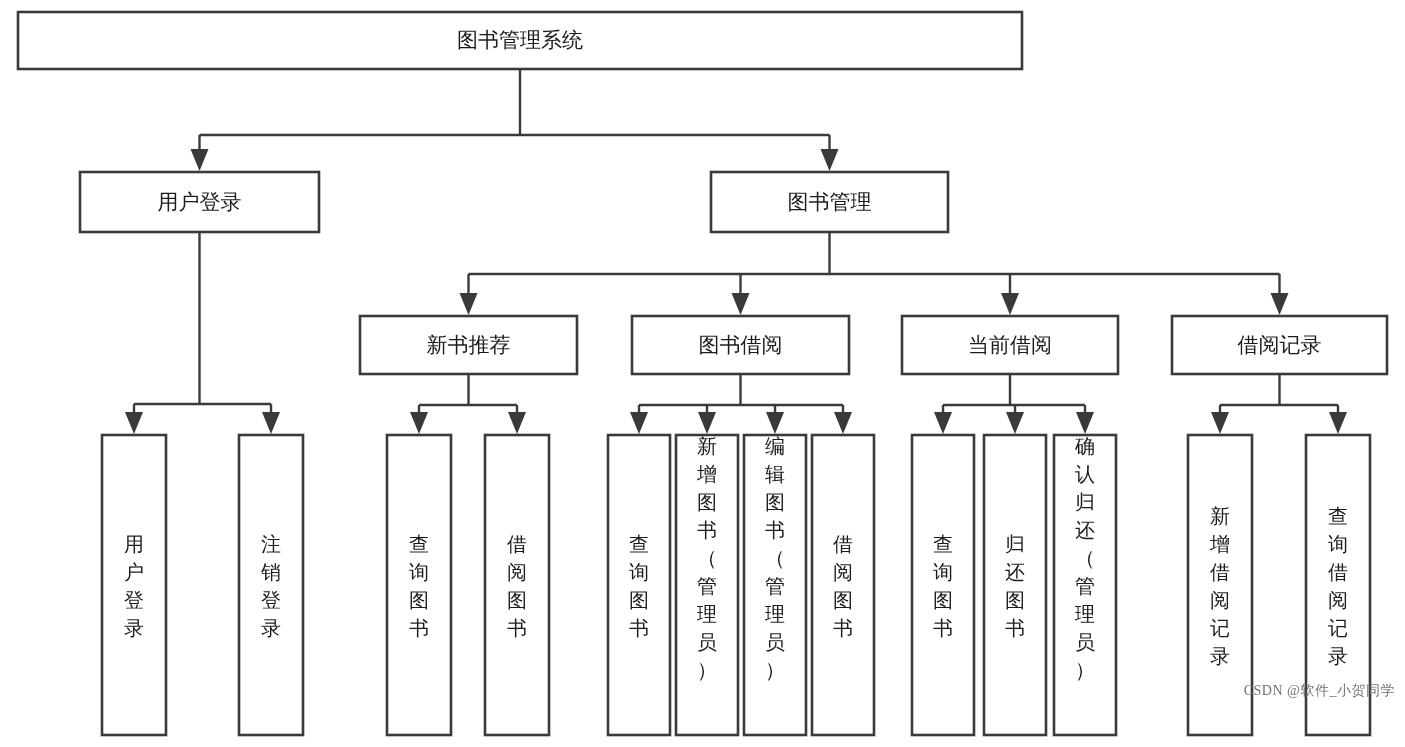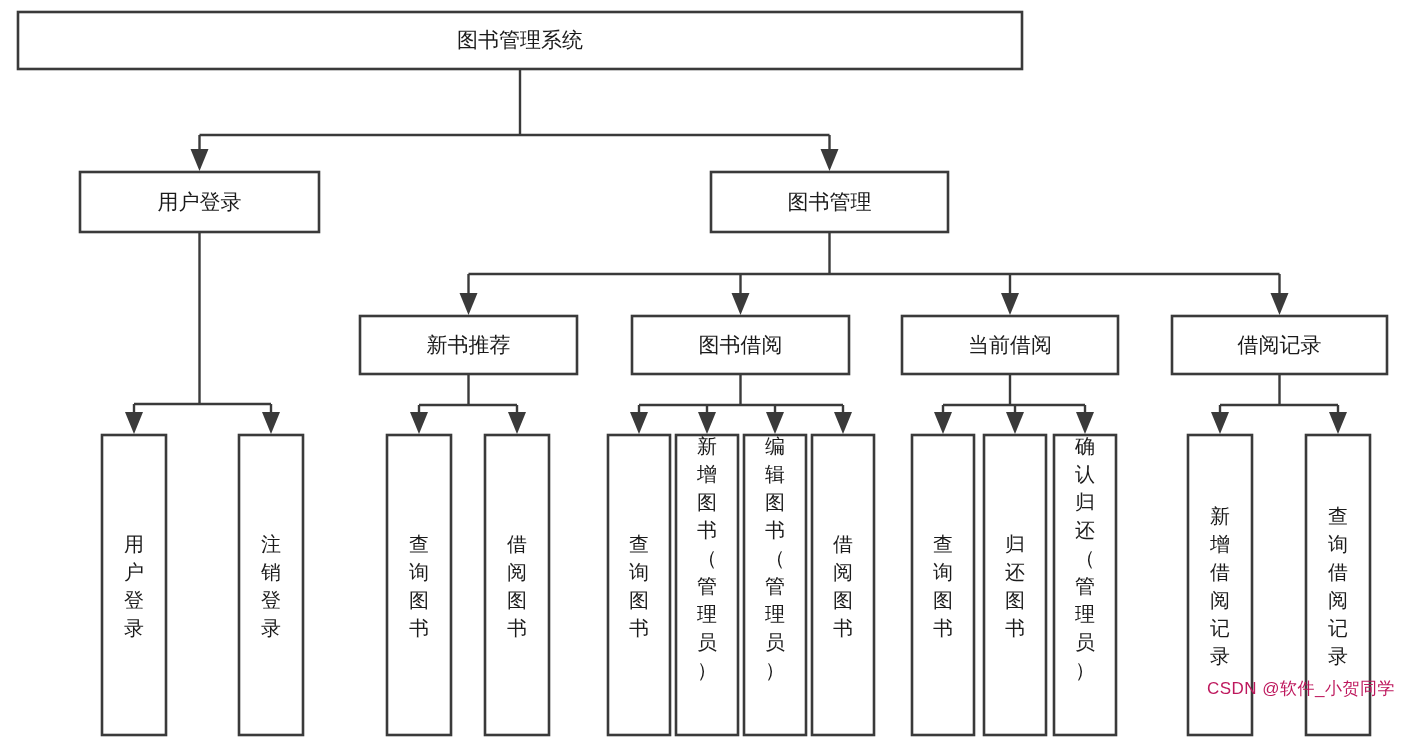--- a/index.html
+++ b/index.html
@@ -63,9 +63,9 @@
     position: absolute;
     right: 10px;
     bottom: 6px;
-    font-family: Liberation Sans, sans-serif;
-    font-size: 17px;
-    color: #be185d;
+    font-family: Liberation Serif, serif;
+    font-size: 14px;
+    color: #737373;
     white-space: nowrap;
     letter-spacing: 0.5px;
   }

